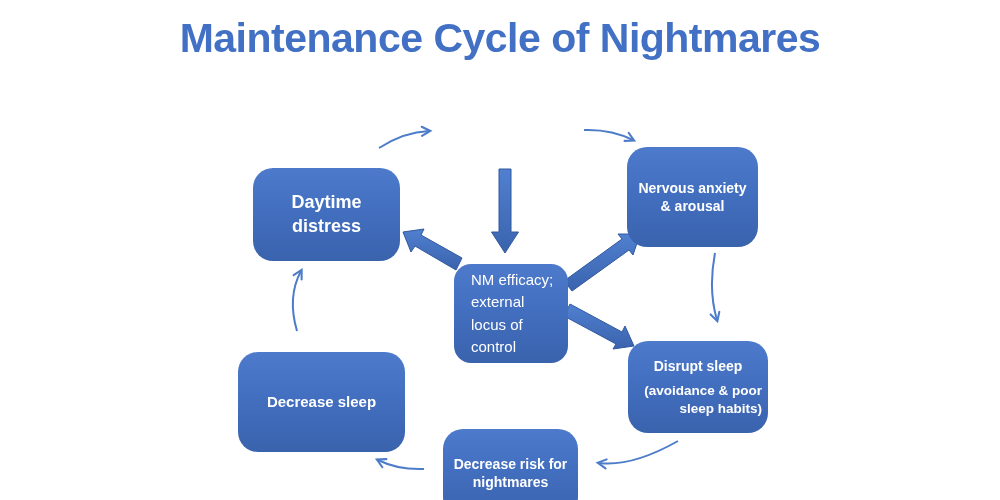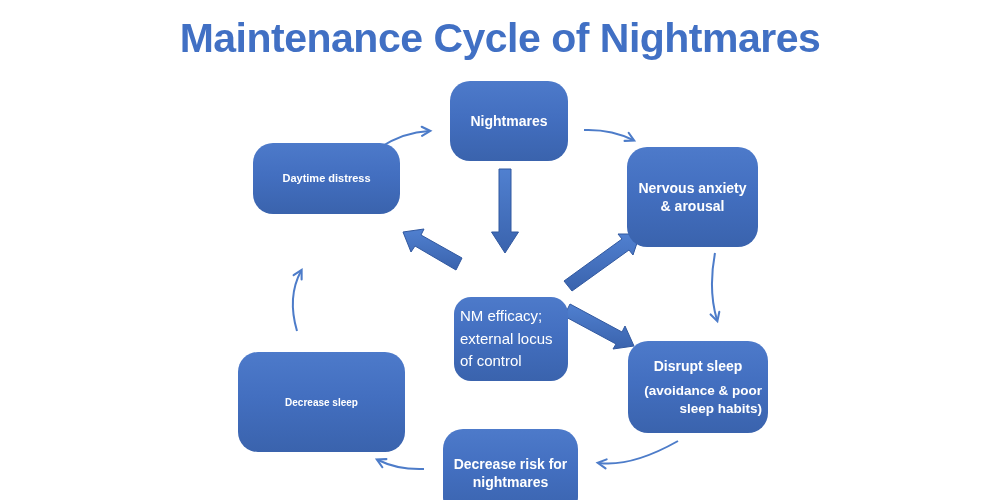--- a/index.html
+++ b/index.html
@@ -65,9 +65,6 @@
     <polygon points="564,316 616,344 613,349 634,346 625,326 622,332 570,304" fill="url(#agrad)" stroke="#31589f" stroke-width="1" stroke-linejoin="round"></polygon>
   </svg>
 
-  <div class="node node--nightmares">
-    <span>Nightmares</span>
-  </div>
 
   <div class="node node--daytime">
     <span>Daytime distress</span>

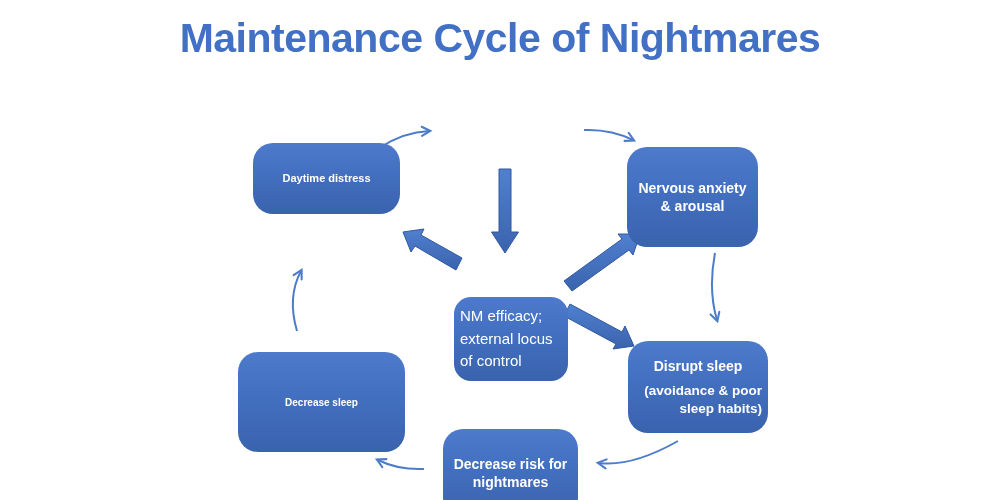--- a/index.html
+++ b/index.html
@@ -22,7 +22,7 @@
     box-sizing:border-box;padding:4px 8px;
   }
   .node--nightmares{left:450px;top:81px;width:118px;height:80px;}
-  .node--daytime{left:253px;top:143px;width:147px;height:71px;font-size:11px;}
+  .node--daytime{left:253px;top:168px;width:147px;height:93px;font-size:18px;}
   .node--nervous{left:627px;top:147px;width:131px;height:100px;padding:4px 10px;}
   .node--center{
     left:454px;top:264px;width:114px;height:84px;border-radius:17px;

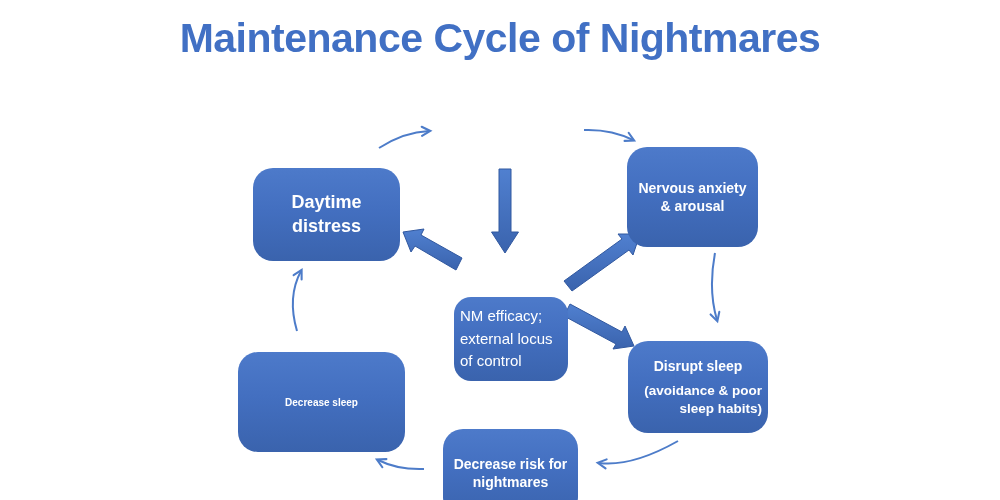--- a/index.html
+++ b/index.html
@@ -25,9 +25,9 @@
   .node--daytime{left:253px;top:168px;width:147px;height:93px;font-size:18px;}
   .node--nervous{left:627px;top:147px;width:131px;height:100px;padding:4px 10px;}
   .node--center{
-    left:454px;top:264px;width:114px;height:84px;border-radius:17px;
+    left:454px;top:264px;width:114px;height:99px;border-radius:17px;
     font-weight:400;font-size:15px;line-height:1.5;
-    align-items:flex-start;text-align:left;padding:4px 6px 4px 6px;margin-top:33px;
+    align-items:flex-start;text-align:left;padding:4px 6px 4px 17px;
   }
   .node--disrupt{left:628px;top:341px;width:140px;height:92px;padding:6px 6px;text-align:right;}
   .node--disrupt .sublabel{font-size:13.5px;margin-top:7px;}

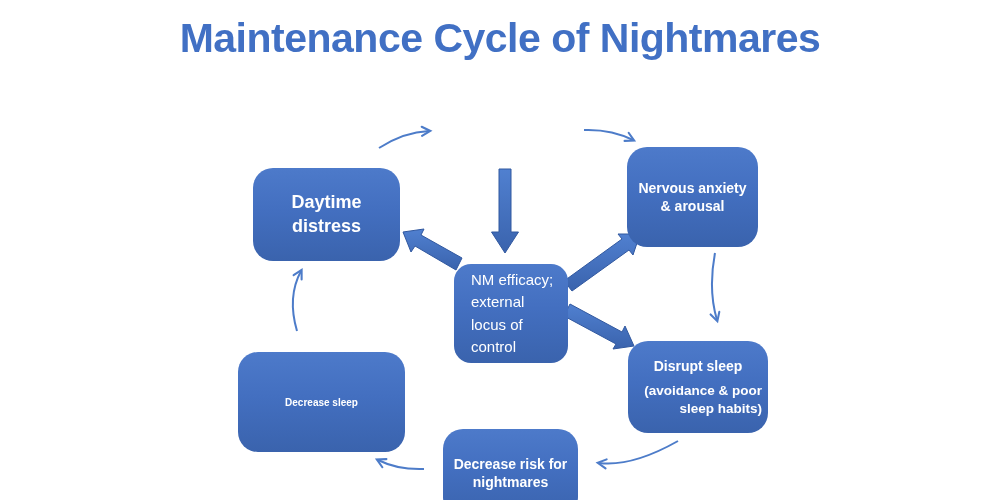--- a/index.html
+++ b/index.html
@@ -31,7 +31,7 @@
   }
   .node--disrupt{left:628px;top:341px;width:140px;height:92px;padding:6px 6px;text-align:right;}
   .node--disrupt .sublabel{font-size:13.5px;margin-top:7px;}
-  .node--decrease{left:238px;top:352px;width:167px;height:100px;font-size:10px;}
+  .node--decrease{left:238px;top:352px;width:167px;height:100px;font-size:15px;}
   .node--increases{left:443px;top:429px;width:135px;height:88px;align-items:center;justify-content:flex-start;padding-top:26px;}
 </style>
 </head>

